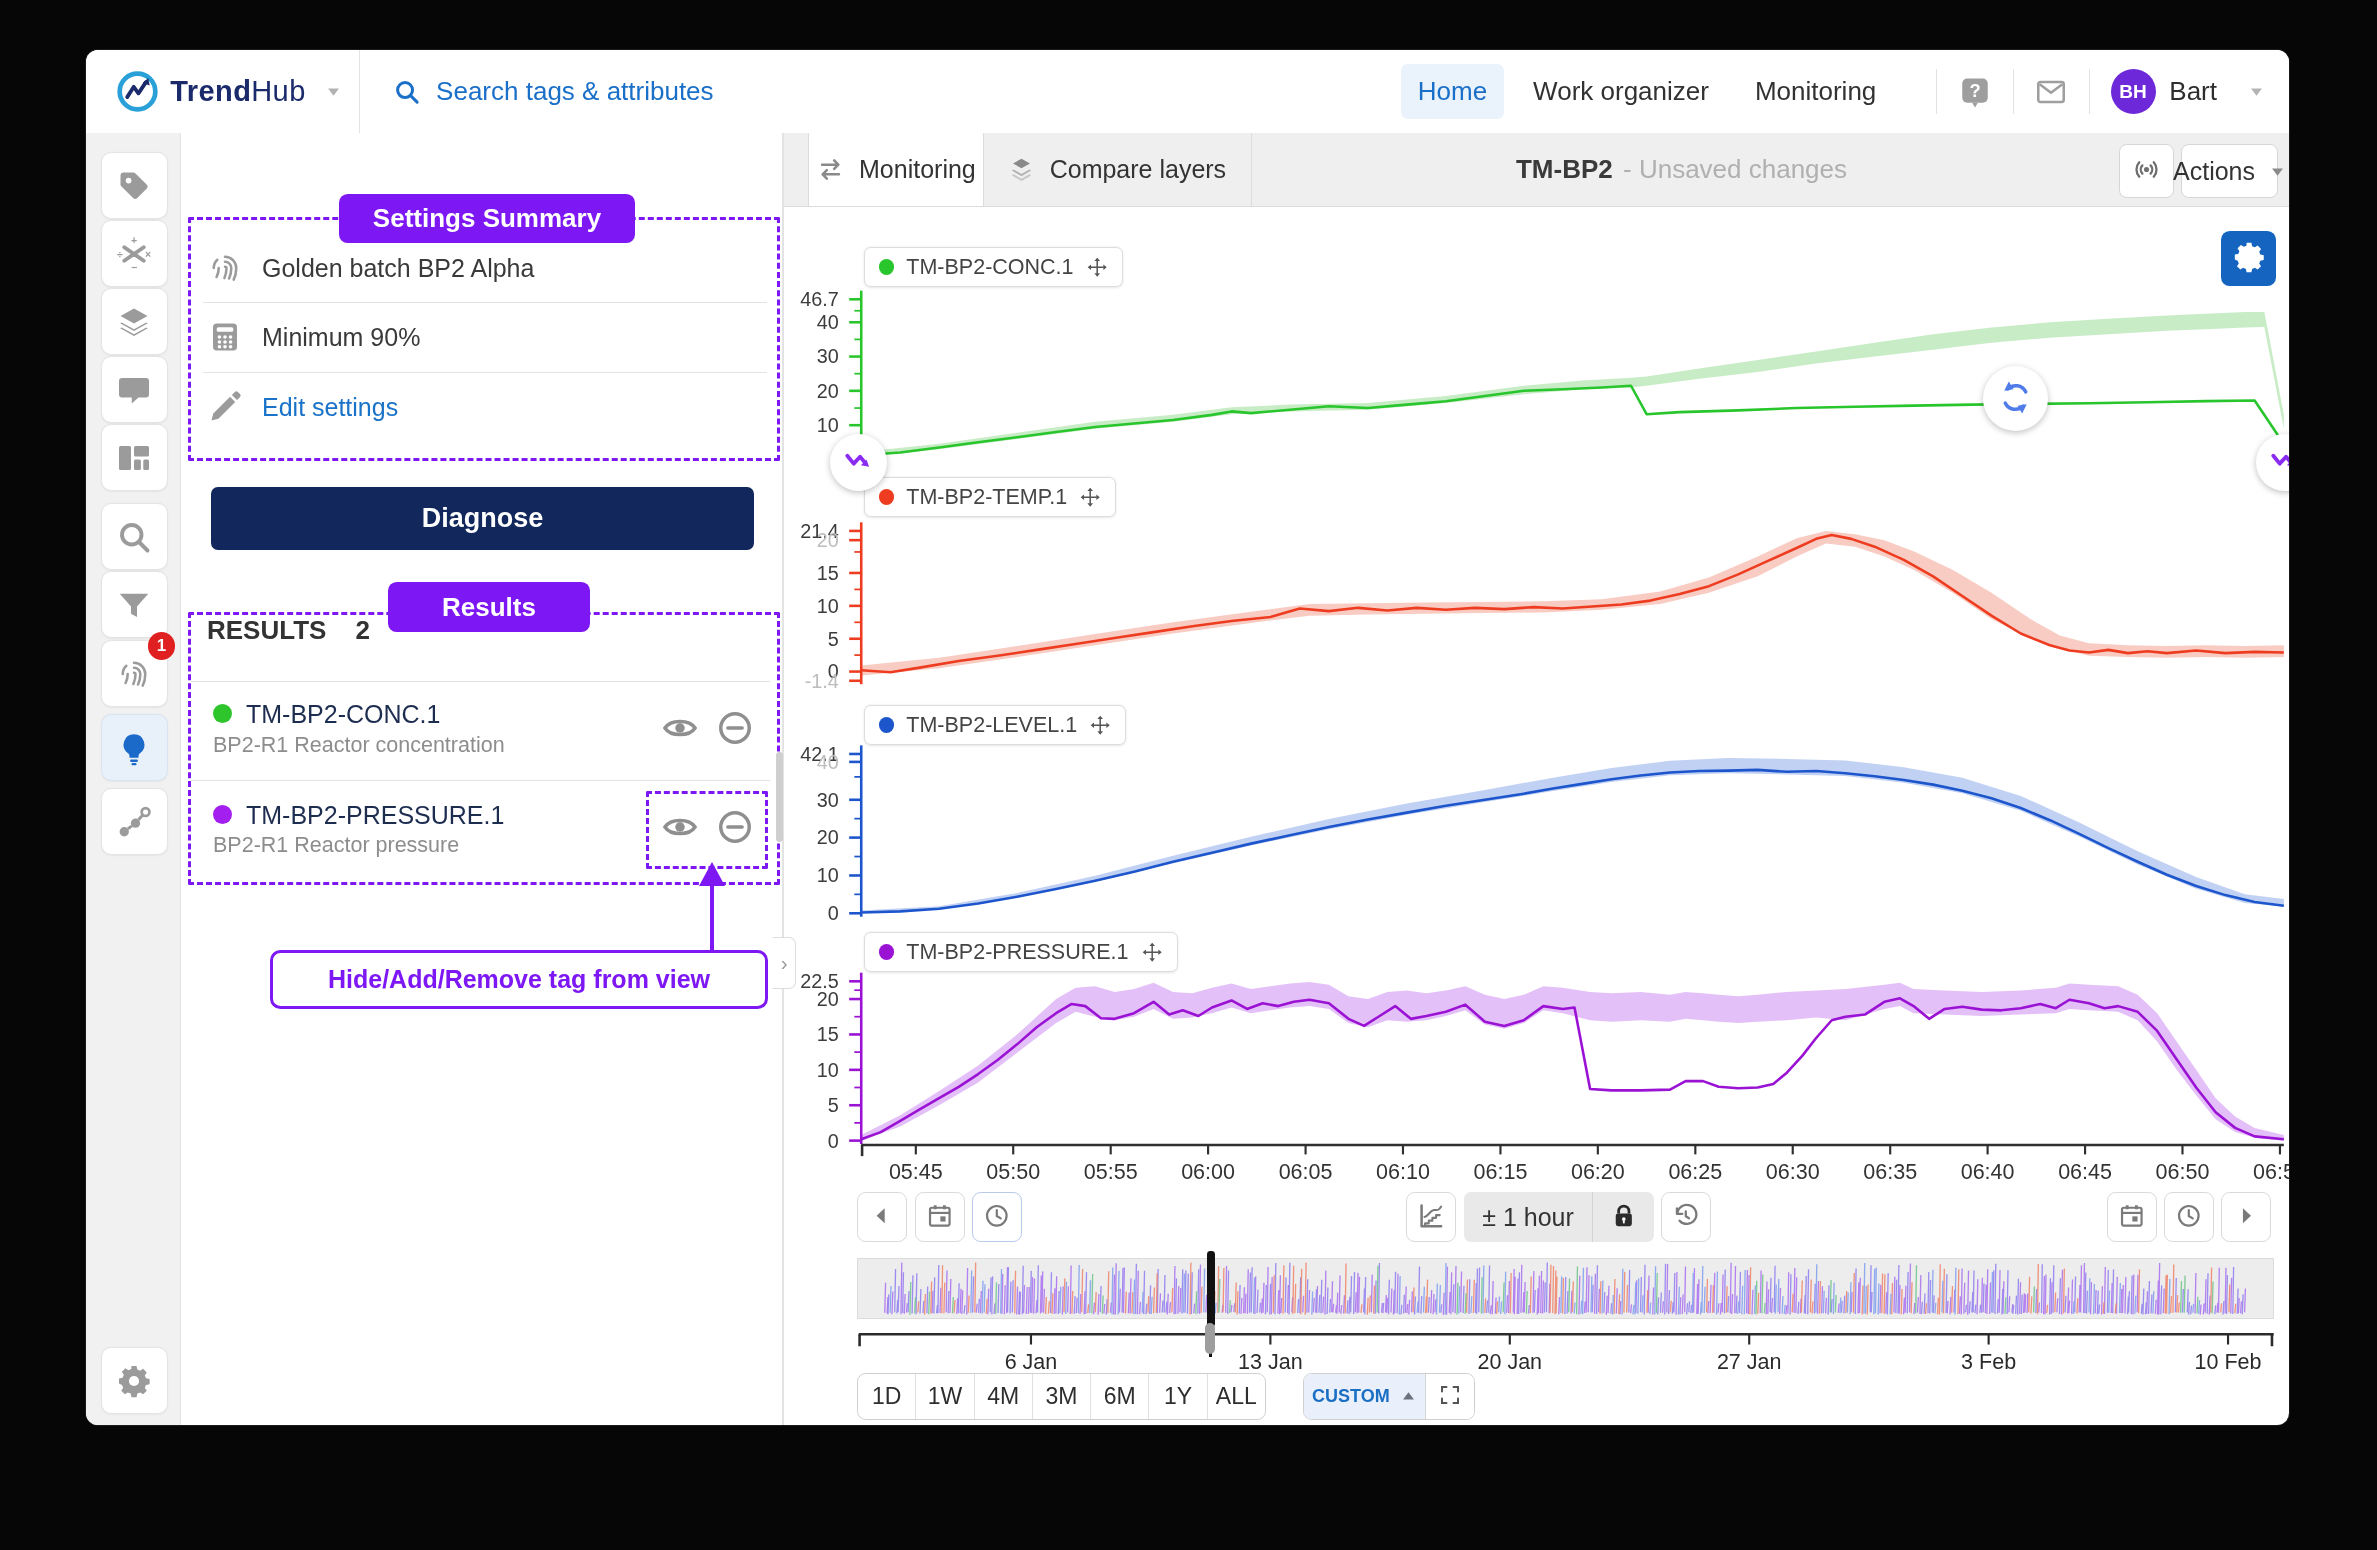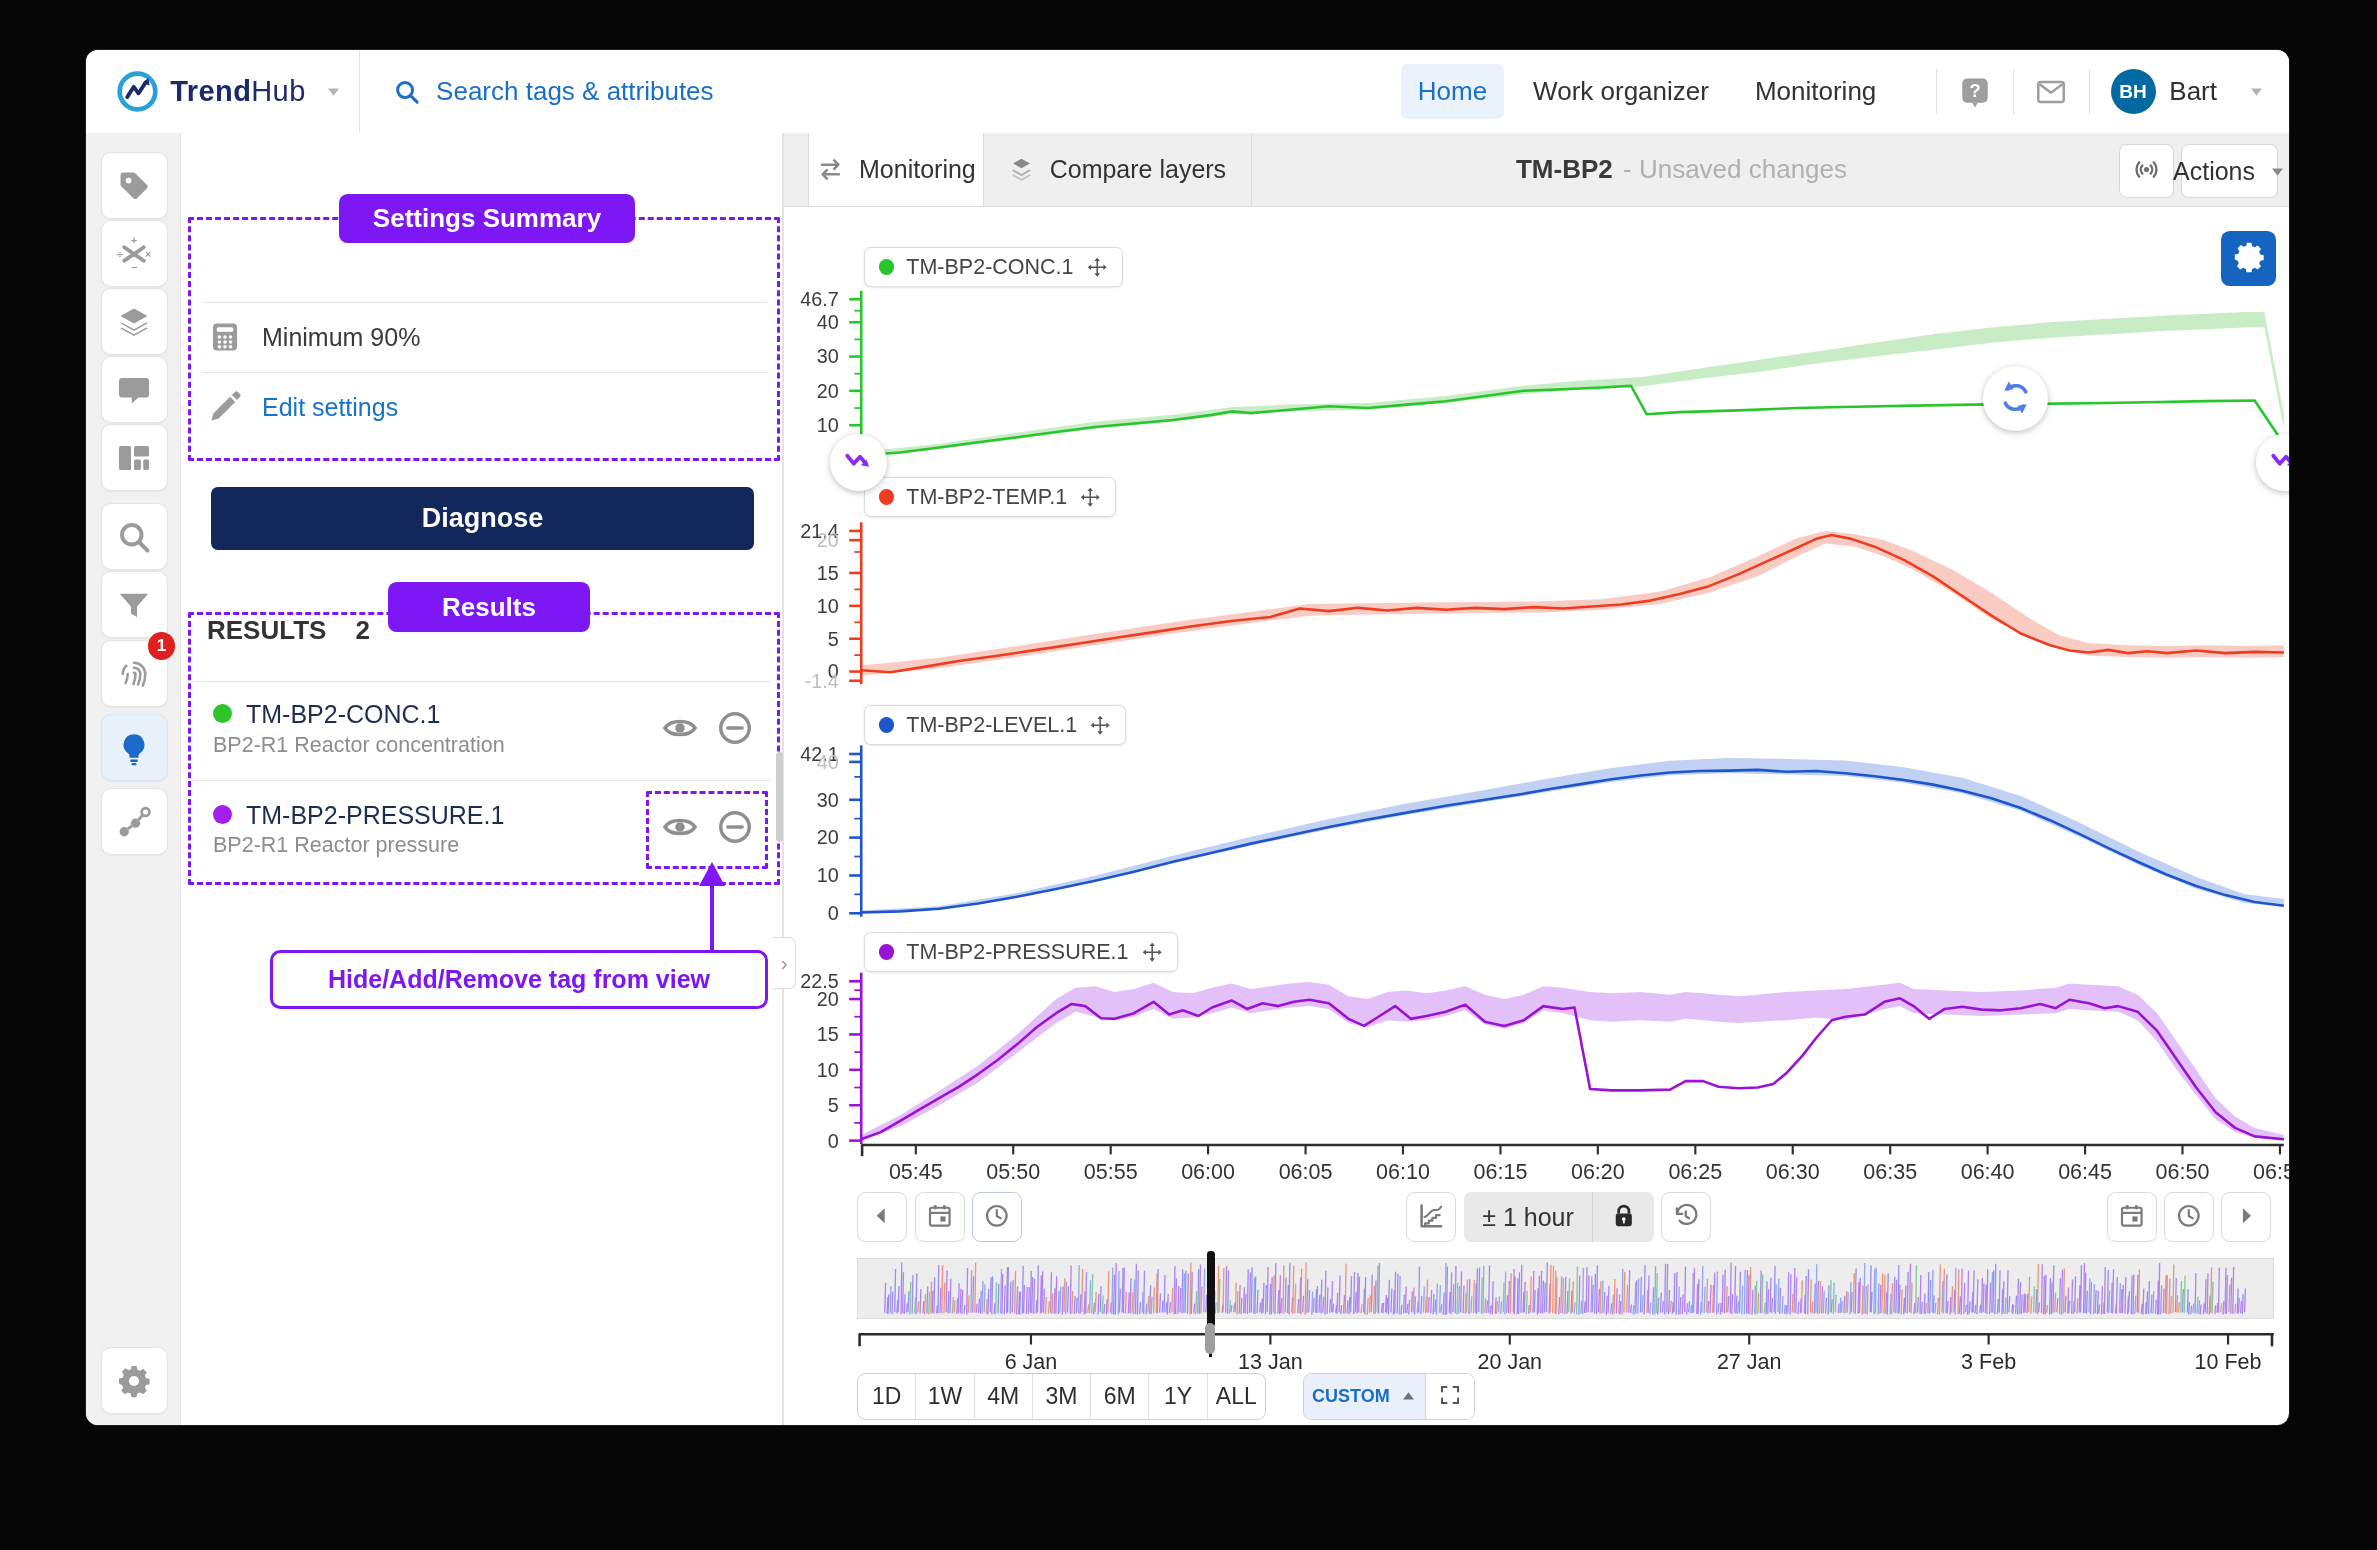--- a/index.html
+++ b/index.html
@@ -24,7 +24,7 @@
   .tdiv{width:0.9px;height:45px;background:#e2e2e2;margin:0 20.7px;}
   .ticon{color:#9e9e9e;display:inline-flex;cursor:pointer;}
   .ticon svg{width:34px;height:34px;}
-  #avatar{width:45px;height:45px;border-radius:50%;background:#0369a1;color:#fff;font-size:19px;font-weight:700;display:flex;align-items:center;justify-content:center;}
+  #avatar{width:45px;height:45px;border-radius:50%;background:#6d28d9;color:#fff;font-size:19px;font-weight:700;display:flex;align-items:center;justify-content:center;}
   #user-name{font-size:26px;color:#2e2e2e;margin:0 12px 0 13.8px;}
   
   #strip{position:absolute;left:95px;top:83px;width:2109px;height:74px;background:#efefef;border-bottom:0.9px solid #dcdcdc;box-sizing:border-box;}

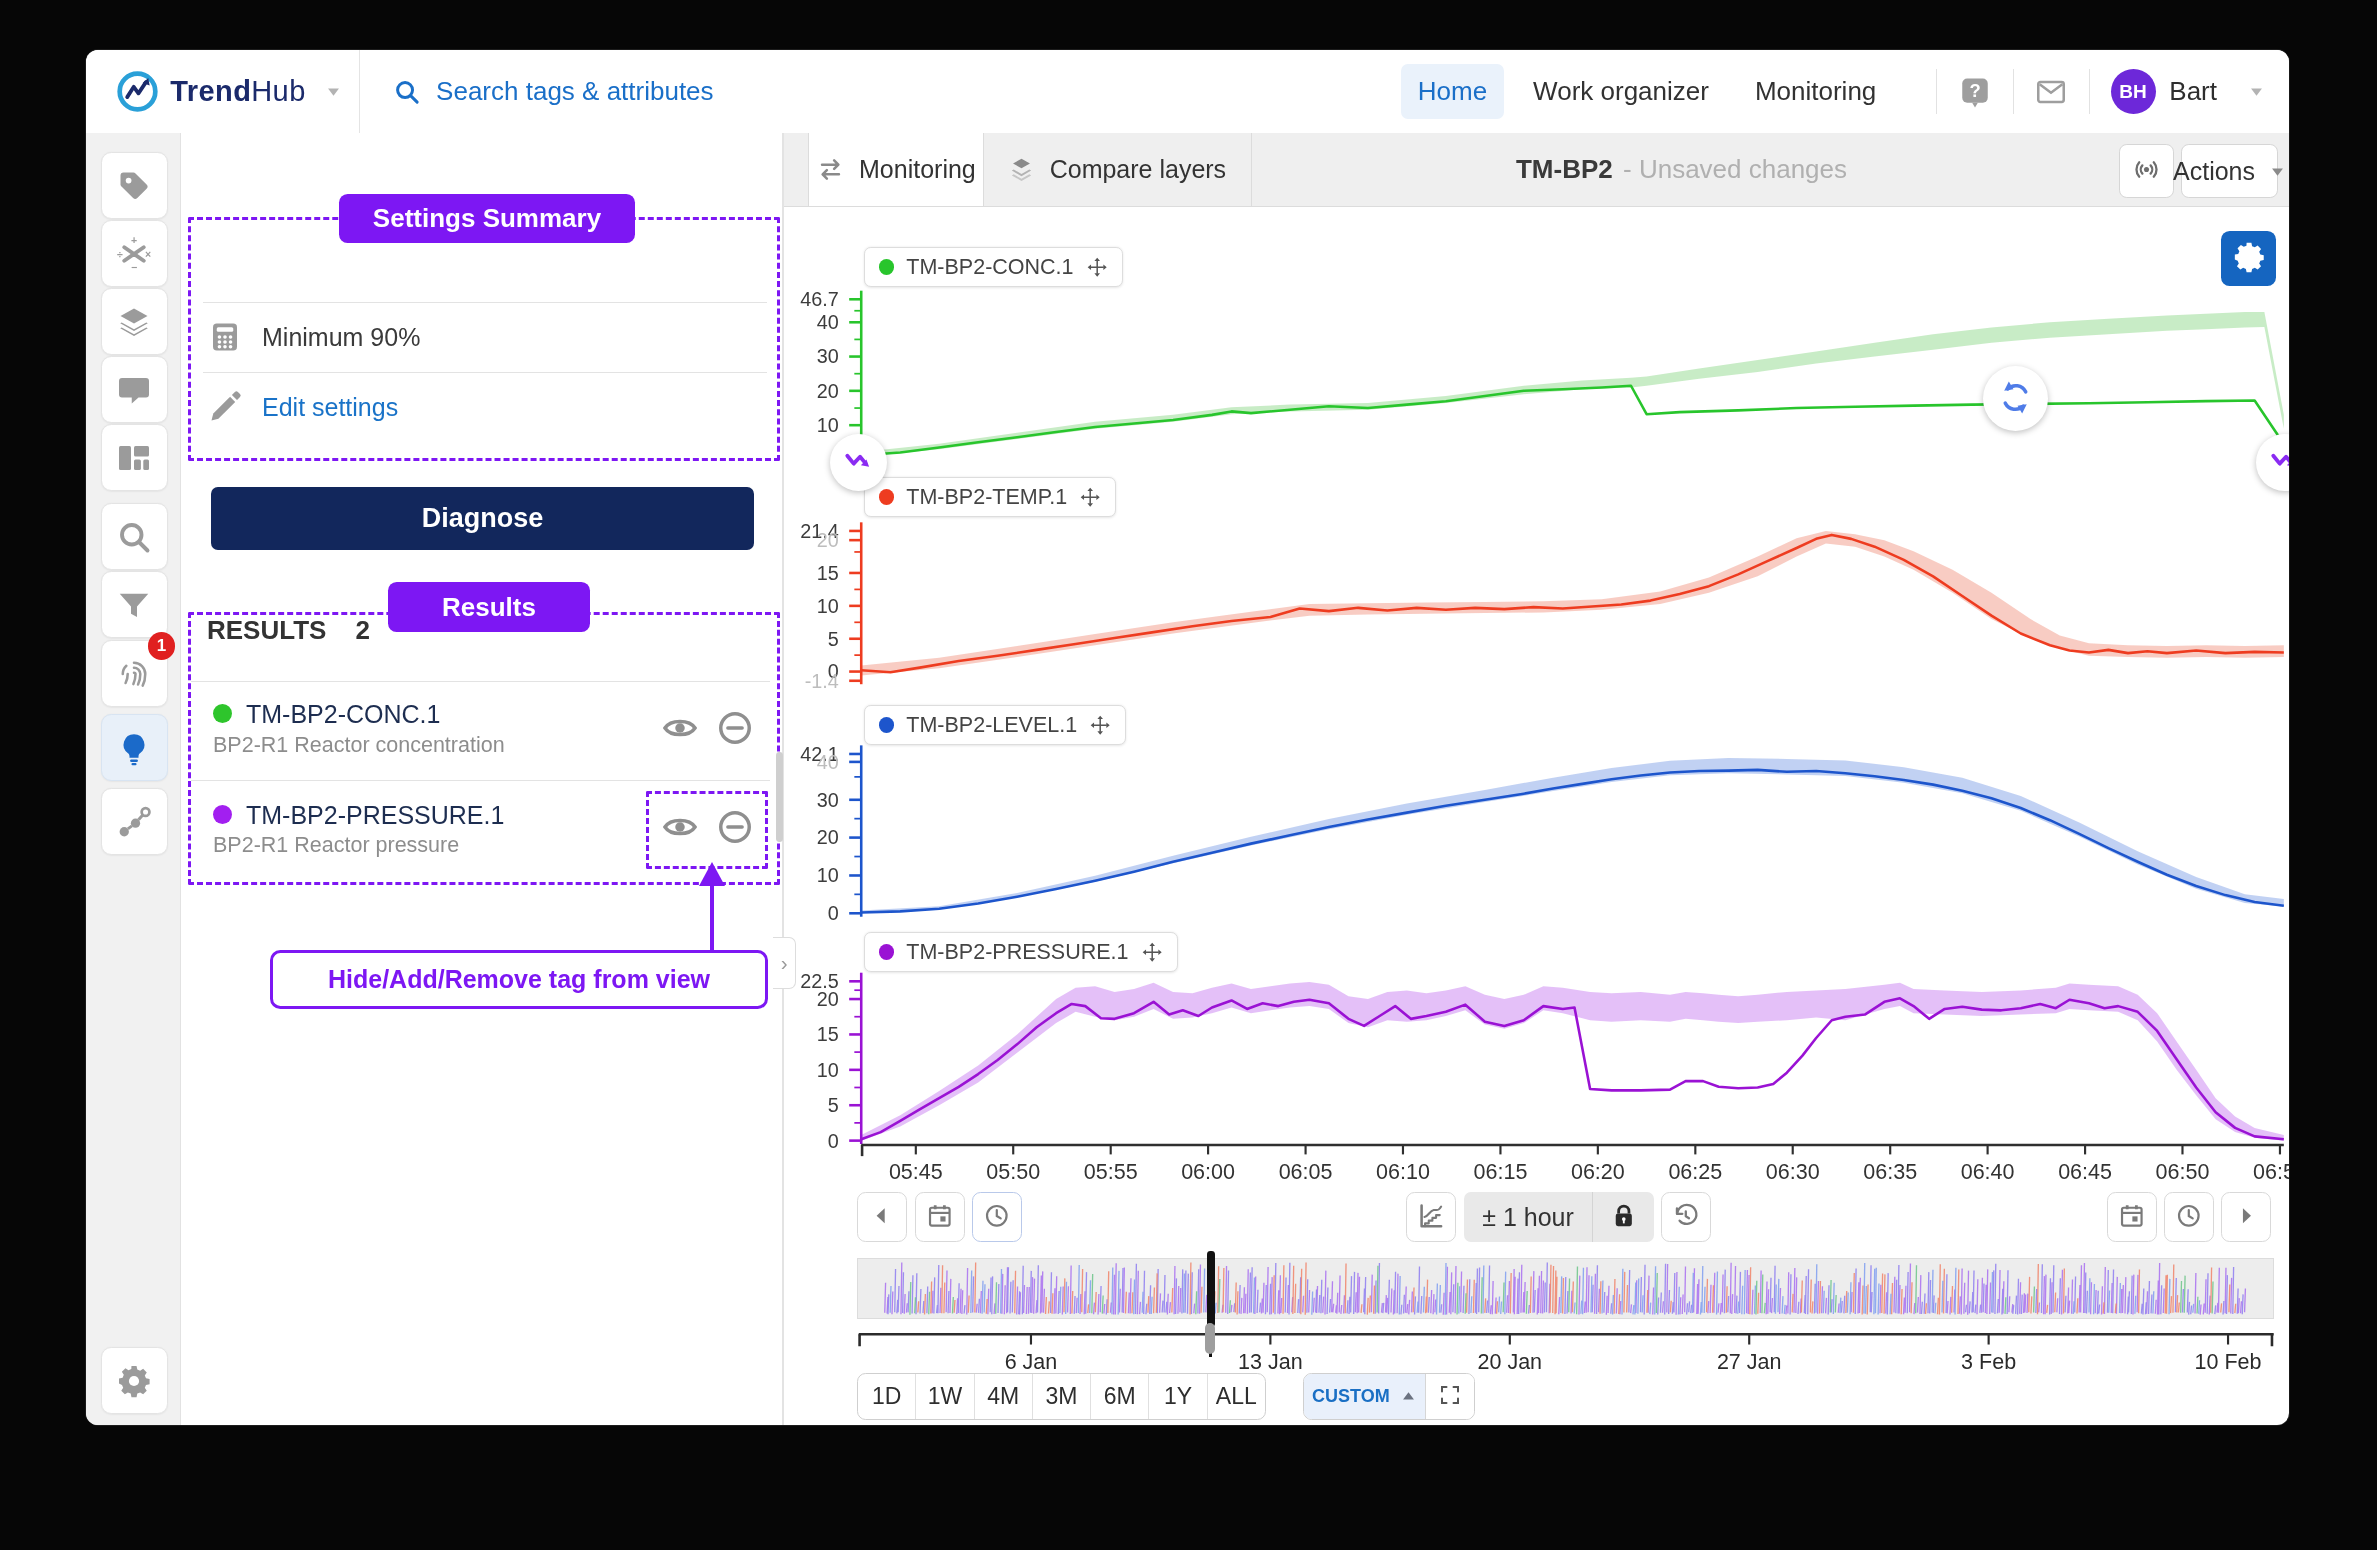--- a/index.html
+++ b/index.html
@@ -329,6 +329,16 @@
     <div class="dashed-box" style="left:6.9px;top:84px;width:586px;height:238px;"></div>
     <div class="ann-badge" style="left:158px;top:61px;width:296px;height:49px;">Settings Summary</div>
 
+    <div class="srow" style="top:117px;height:36px;">
+      <span class="ricon"><svg viewBox="0 0 24 24" fill="none" stroke="currentColor" stroke-width="1.7" stroke-linecap="round">
+            <path d="M12 4.5a7.5 7.5 0 0 1 7.5 7.5c0 3-.6 5.6-1.7 7.7"></path>
+            <path d="M12 7.8a4.2 4.2 0 0 1 4.2 4.2c0 2.7-.5 5-1.5 7"></path>
+            <path d="M12 11.1c.6 0 1 .4 1 .9 0 2.5-.5 4.7-1.4 6.7"></path>
+            <path d="M4.5 12a7.5 7.5 0 0 1 2.4-5.5"></path>
+            <path d="M7.8 12c0 2.3-.5 4.3-1.4 6"></path>
+          </svg></span>
+      <span class="rtext">Golden batch BP2 Alpha</span>
+    </div>
     <div class="pdiv" style="top:169px;"></div>
     <div class="srow" style="top:186px;height:36px;">
       <span class="ricon"><svg viewBox="0 0 24 24">

